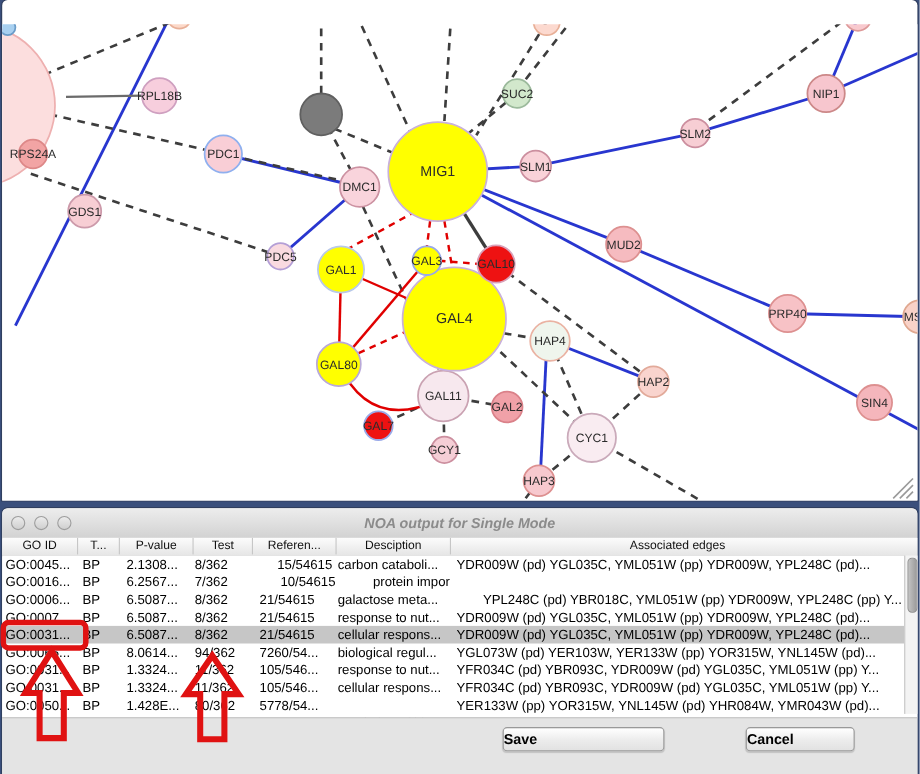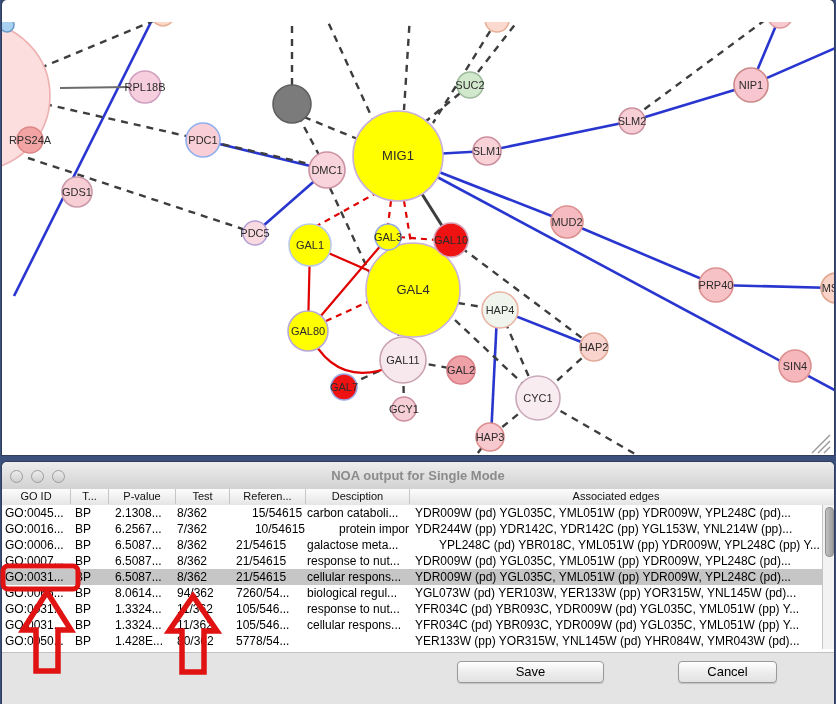--- a/index.html
+++ b/index.html
@@ -36,7 +36,7 @@
   .noa-titlebar{
     position:absolute;left:0;top:0;right:0;height:27px;
     background:linear-gradient(#ededed,#d2d2d2);
-    border-bottom:1px solid #a6a6a6;border-radius:5px 5px 0 0;
+    border-bottom:1px solid #a6a6a6;border-radius:5px 5px 0 0;font-style:italic;
   }
   .noa-titlebar .title{
     position:absolute;left:0;right:0;top:6px;text-align:center;

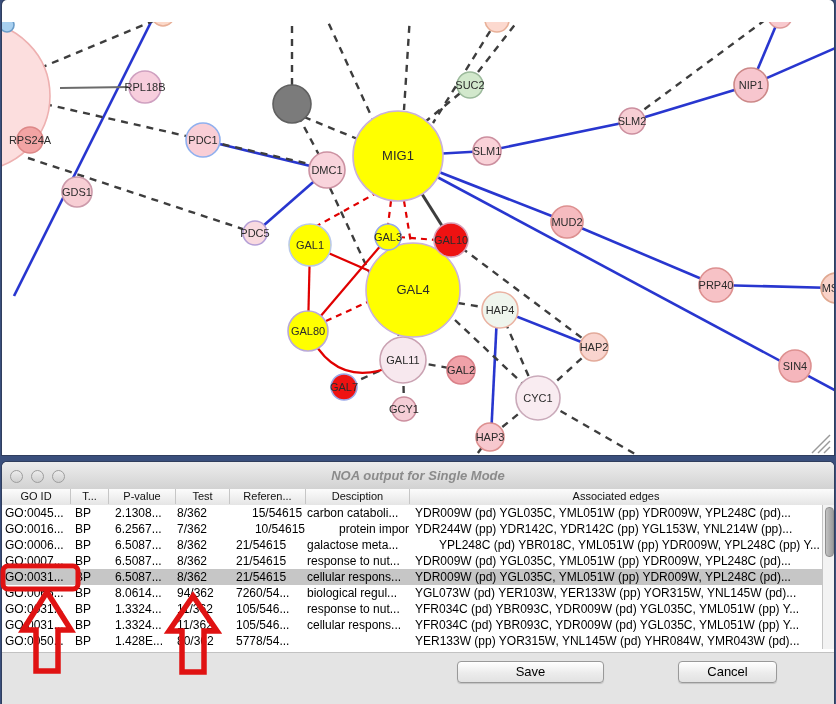--- a/index.html
+++ b/index.html
@@ -248,7 +248,6 @@
         <div class="tcell" style="left: 175px; width: 52px;">7/362</div>
         <div class="tcell" style="left: 234px; width: 69px; text-align: right;">10/54615</div>
         <div class="tcell" style="left: 305px; width: 102px; padding-left: 32px;">protein import i...</div>
-        <div class="tcell" style="left: 413px; width: 407px;">YDR244W (pp) YDR142C, YDR142C (pp) YGL153W, YNL214W (pp)...</div>
       </div>
       <div class="trow" style="top: 32px;">
         <div class="tcell" style="left: 3px; width: 65px;">GO:0006...</div>

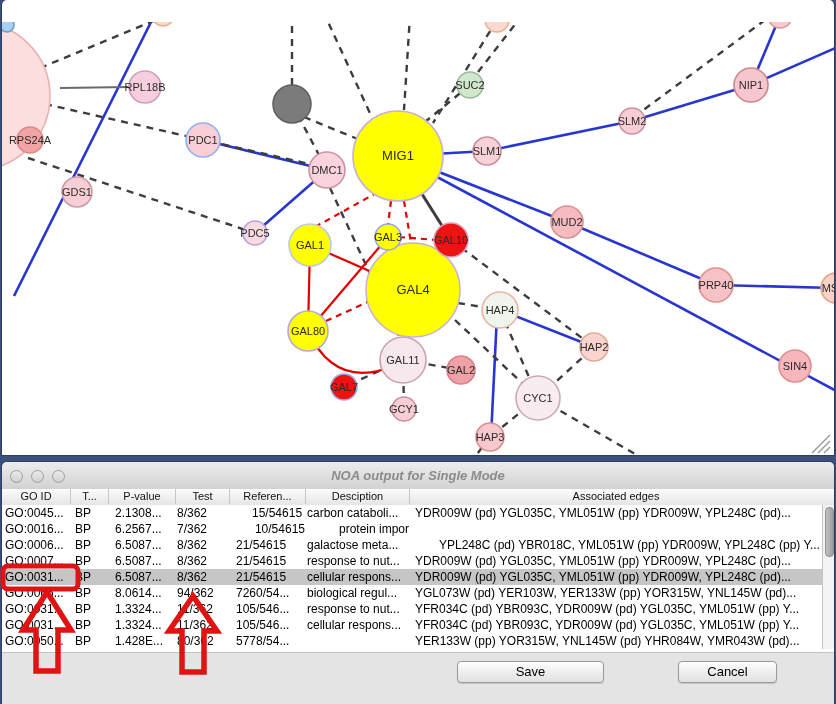--- a/index.html
+++ b/index.html
@@ -75,8 +75,9 @@
     position:absolute;height:22px;box-sizing:border-box;
     background:linear-gradient(#ffffff,#ececec 55%,#e2e2e2);
     border:1px solid #999;border-radius:4px;
-    font-size:13px;color:#000;text-align:center;line-height:20px;
+    font-size:13px;color:#000;line-height:20px;
     box-shadow:0 1px 1px rgba(0,0,0,.15);
+    font-weight:bold;
   }
   .btn-save{left:455px;top:8px;width:147px;}
   .btn-cancel{left:676px;top:8px;width:99px;}

